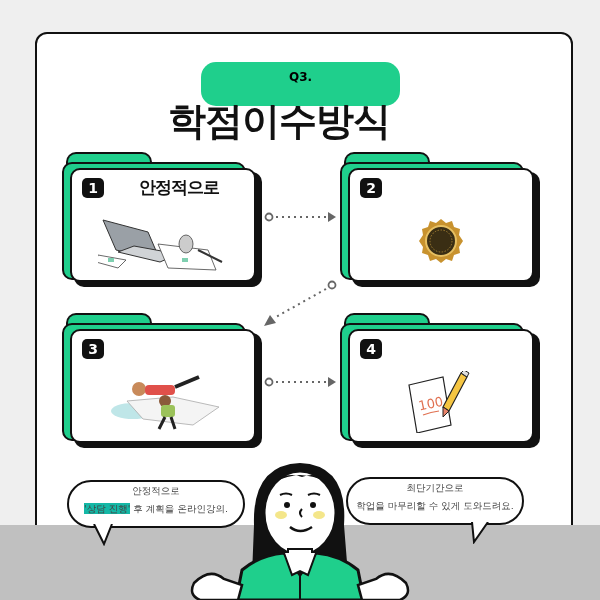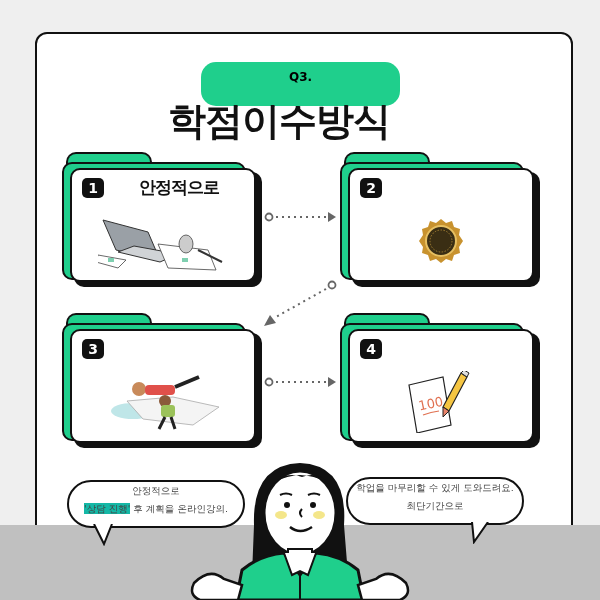--- a/index.html
+++ b/index.html
@@ -134,8 +134,8 @@
 </svg>
 
 <div class="bubble" style="left:346px; top:477px; width:178px; height:48px;">
+  <div>최단기간으로</div>
   <div>학업을 마무리할 수 있게 도와드려요.</div>
-  <div>최단기간으로</div>
 </div>
 <svg style="position:absolute; left:468px; top:522px;" width="24" height="22" viewBox="0 0 24 22">
   <path d="M4,0 L6,20 L20,0" fill="#fff" stroke="#111" stroke-width="2"></path>

